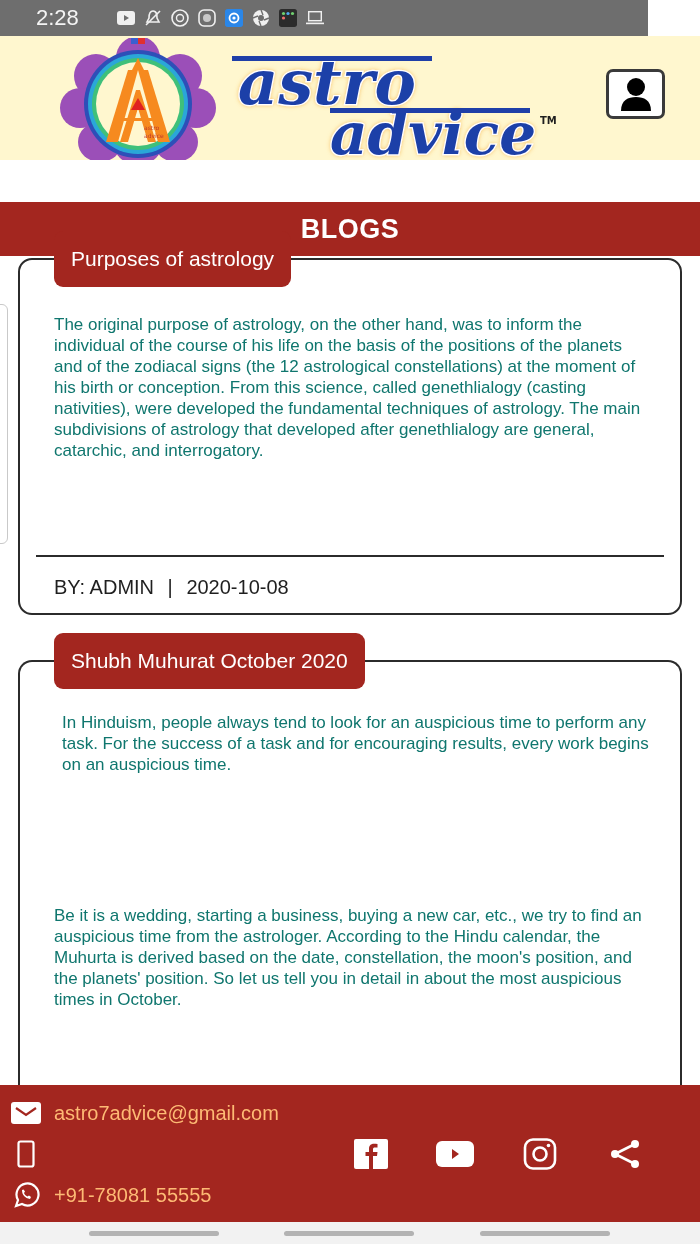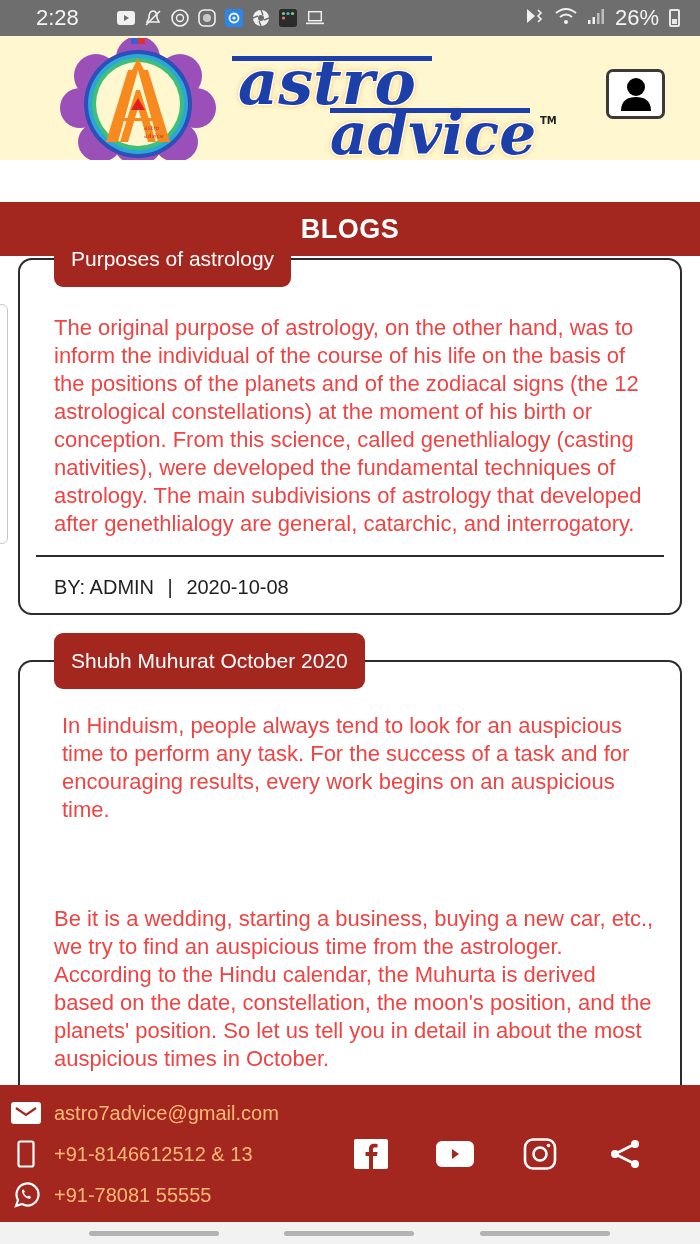--- a/index.html
+++ b/index.html
@@ -7,7 +7,7 @@
   body { position: relative; font-family: "Liberation Sans", "DejaVu Sans", sans-serif; color: #1f1f1f; }
 
   
-  .status-bar { position: absolute; left: 0; top: 0; width: 700px; height: 36px; background: #6e6e6e; color: #f4f4f4; display: flex; align-items: center; padding: 0 20px 0 36px; gap: 28px; }
+  .status-bar { position: absolute; left: 0; top: 0; width: 648px; height: 36px; background: #6e6e6e; color: #f4f4f4; display: flex; align-items: center; padding: 0 20px 0 36px; gap: 28px; }
   .status-time { font-size: 22px; margin-right: 10px; }
   .sb-icons { display: flex; align-items: center; gap: 9px; }
   .sb-icon { width: 18px; height: 18px; display: inline-flex; align-items: center; justify-content: center; }

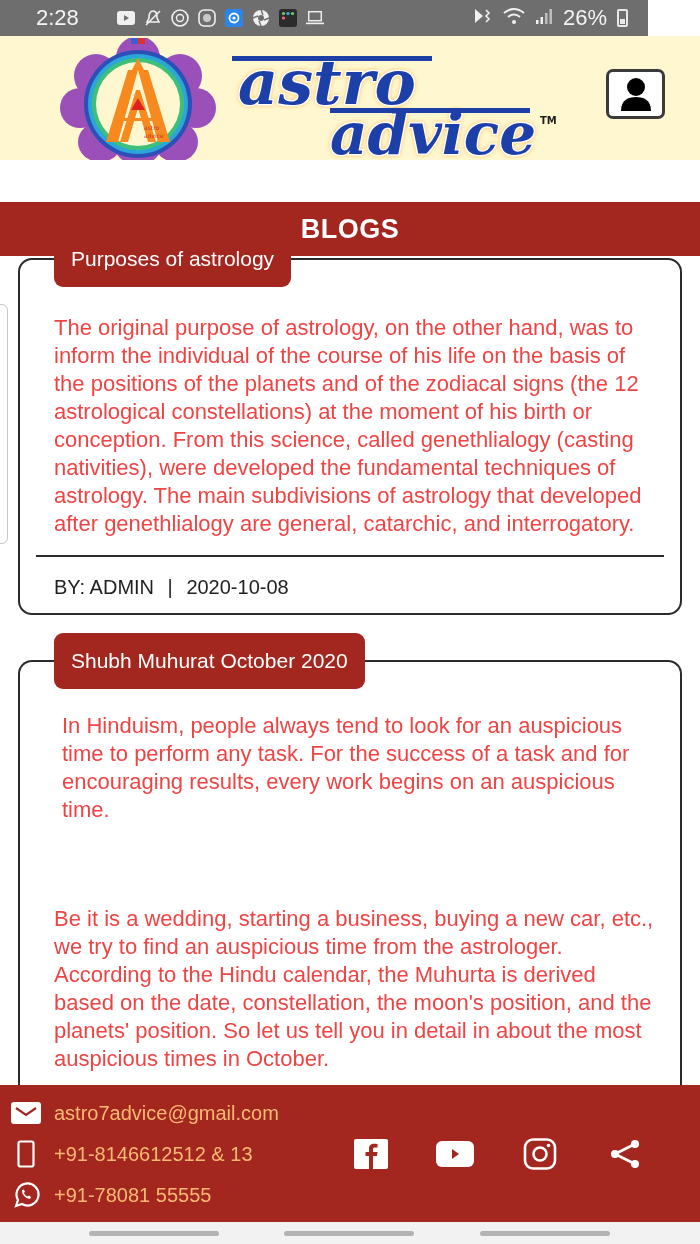--- a/index.html
+++ b/index.html
@@ -106,31 +106,6 @@
           <line x1="0" y1="14" x2="20" y2="14" stroke="#f0f0f0" stroke-width="1.8"></line>
         </svg>
     </span>
-  </div>
-  <div class="sb-right">
-    <span>
-      <svg width="20" height="18" viewBox="0 0 20 18">
-          <path d="M2 2 L2 16 L10 9 Z" fill="#f0f0f0"></path>
-          <path d="M13 3 L16 6 L13 9 L16 12 L13 15" fill="none" stroke="#f0f0f0" stroke-width="1.6"></path>
-        </svg>
-    </span>
-    <span>
-      <svg width="22" height="18" viewBox="0 0 22 18">
-          <path d="M1 6 Q11 -2 21 6" fill="none" stroke="#f0f0f0" stroke-width="2"></path>
-          <path d="M5 10 Q11 5 17 10" fill="none" stroke="#f0f0f0" stroke-width="2"></path>
-          <circle cx="11" cy="15" r="2" fill="#f0f0f0"></circle>
-        </svg>
-    </span>
-    <span>
-      <svg width="18" height="18" viewBox="0 0 18 18">
-          <rect x="1" y="13" width="2.5" height="4" fill="#f0f0f0"></rect>
-          <rect x="5.5" y="10" width="2.5" height="7" fill="#f0f0f0"></rect>
-          <rect x="10" y="6" width="2.5" height="11" fill="#bdbdbd"></rect>
-          <rect x="14.5" y="2" width="2.5" height="15" fill="#bdbdbd"></rect>
-        </svg>
-    </span>
-    <span>26%</span>
-    <span class="battery"></span>
   </div>
 </div>
 

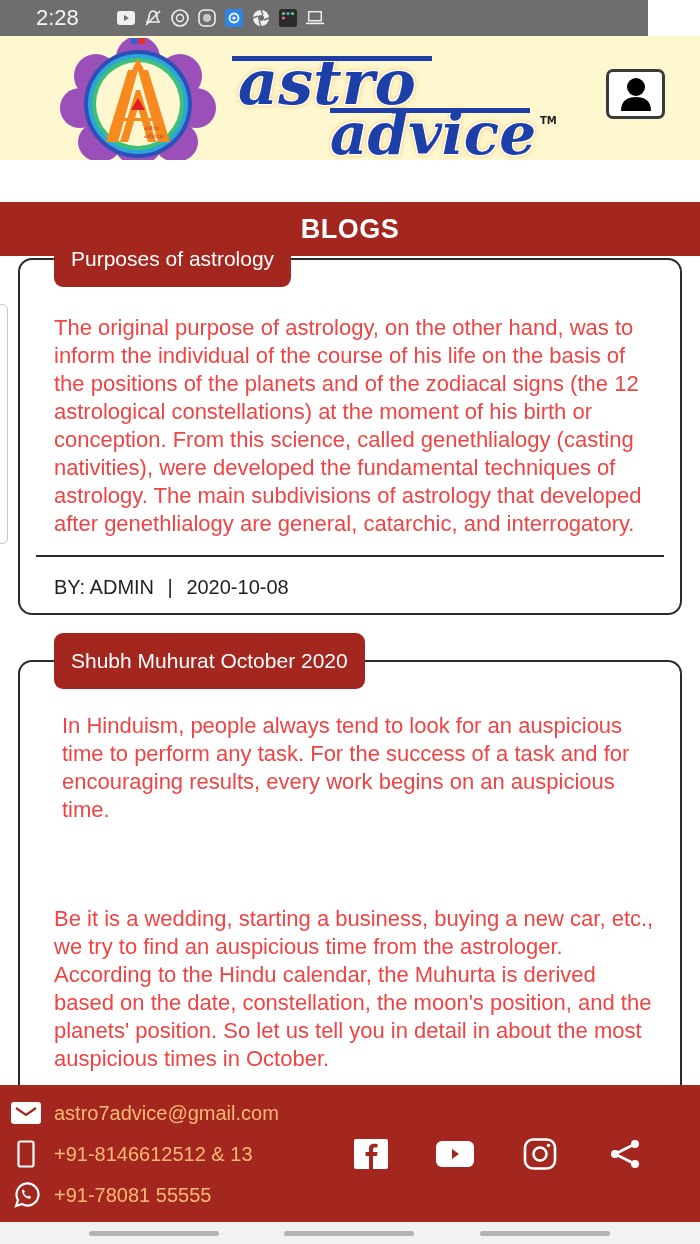--- a/index.html
+++ b/index.html
@@ -31,7 +31,7 @@
   
   .card { position: absolute; left: 18px; width: 664px; border: 2px solid #2b2b2b; border-radius: 14px; background: #ffffff; }
   .card-tag { position: absolute; left: 54px; height: 56px; background: #a3261f; border-radius: 9px; color: #ffffff; font-size: 21px; display: flex; align-items: center; padding: 16px 17px; z-index: 2; cursor: pointer; }
-  .card-text { position: absolute; left: 54px; width: 600px; font-size: 22px; line-height: 28px; color: #ef4444; }
+  .card-text { position: absolute; left: 54px; width: 600px; font-size: 17px; line-height: 21px; color: #0f766e; }
   .card-divider { position: absolute; left: 36px; width: 628px; height: 2px; background: #2b2b2b; }
   .card-meta { position: absolute; left: 54px; font-size: 20px; color: #1f1f1f; }
   .card-meta .by { font-weight: normal; }

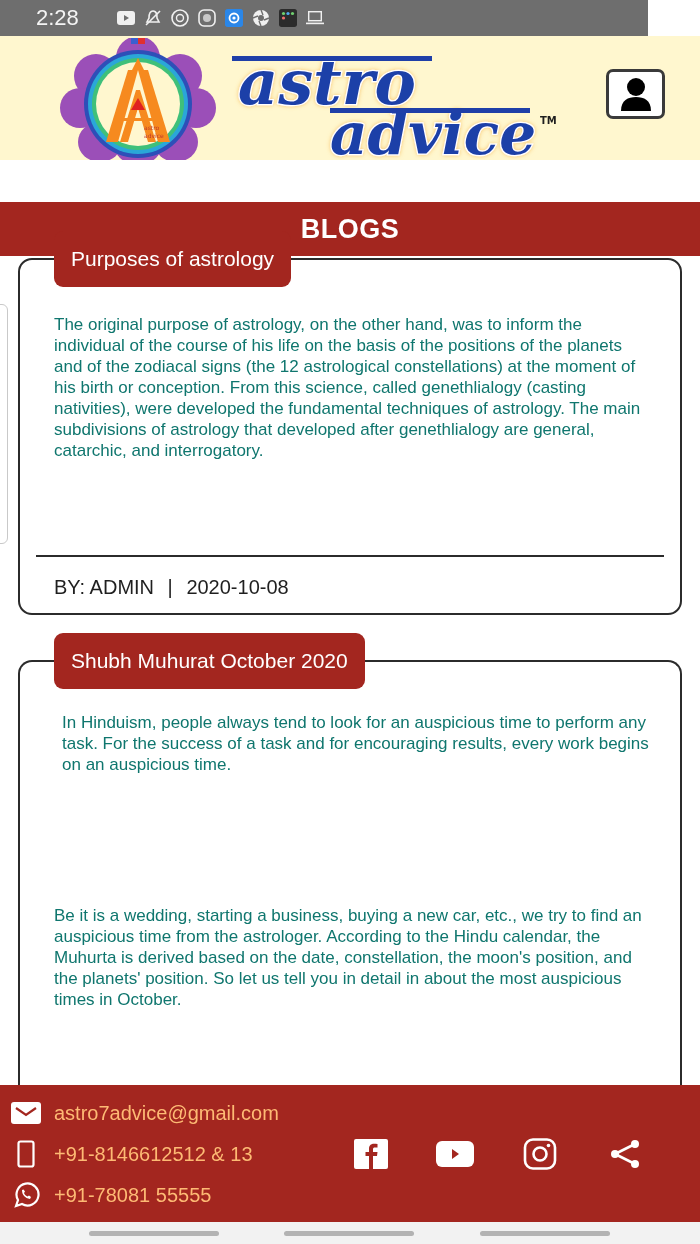--- a/index.html
+++ b/index.html
@@ -212,7 +212,6 @@
           <rect x="1.5" y="1.5" width="15" height="25" rx="2" fill="none" stroke="#ffffff" stroke-width="2.2"></rect>
         </svg>
     </span>
-    <span>+91-8146612512 &amp; 13</span>
   </div>
   <div class="contact-row" style="top:96px;">
     <span class="ci">

